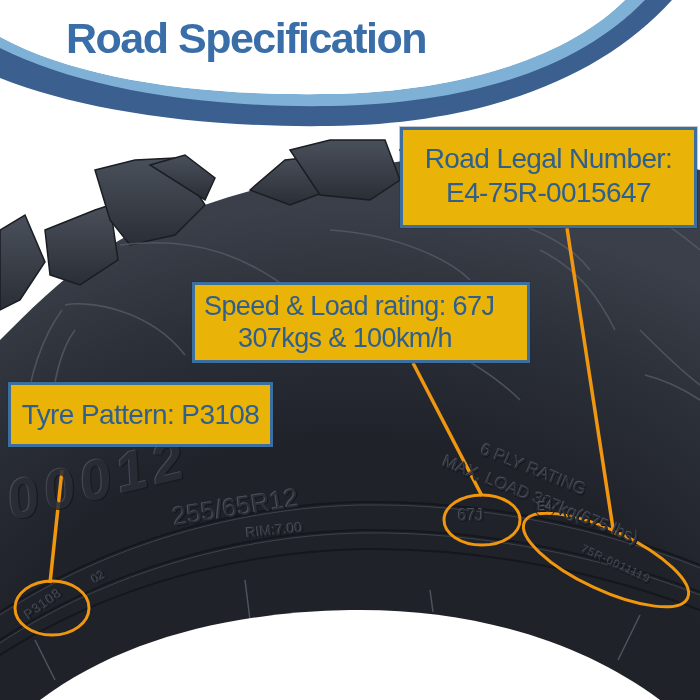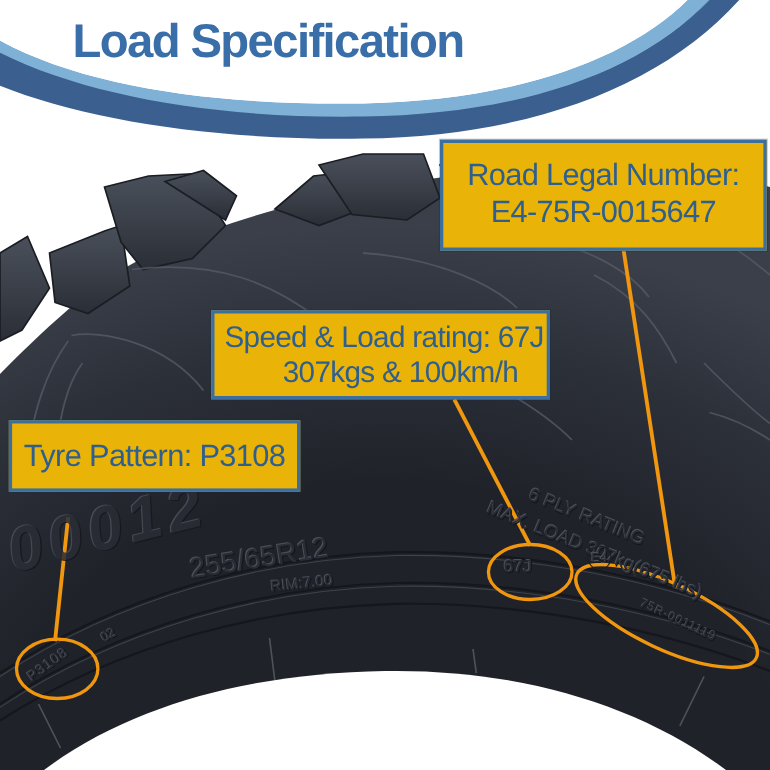--- a/index.html
+++ b/index.html
@@ -119,7 +119,7 @@
   <div class="emboss" style="left:92px; top:570px; font-size:12px; transform:rotate(-30deg);">02</div>
 
   
-  <div class="title">Load Specification</div>
+  <div class="title">Road Specification</div>
 
   
   <div class="label-box" id="box-road">

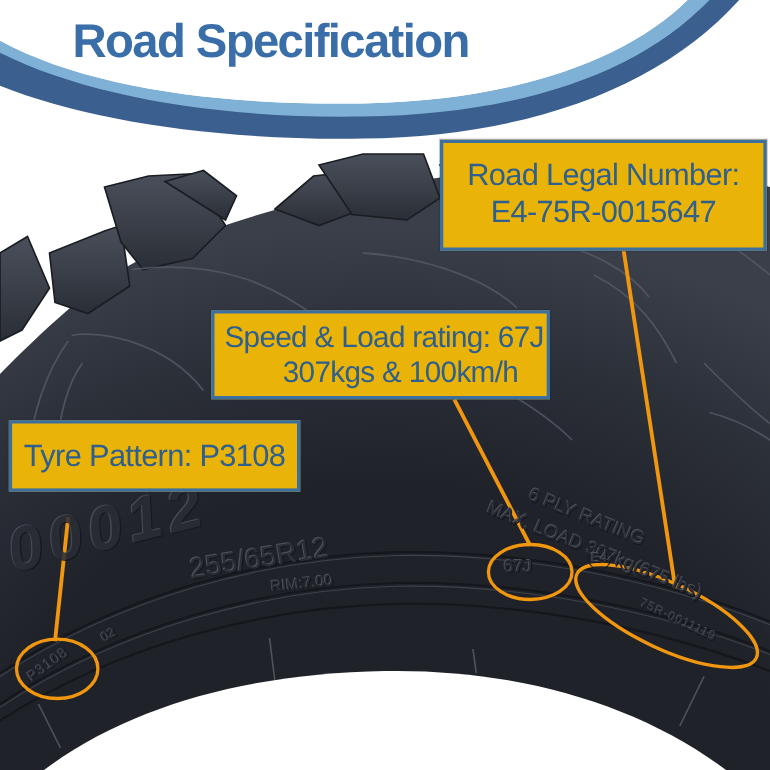--- a/index.html
+++ b/index.html
@@ -20,7 +20,7 @@
   }
   .label-box .line { display:block; white-space:nowrap; }
   #box-road { left:400px; top:127px; width:297px; height:101px; font-size:28px; padding-top:12px; }
-  #box-speed { left:192px; top:282px; width:308px; height:81px; font-size:27px; padding-top:5px; }
+  #box-speed { left:192px; top:282px; width:338px; height:81px; font-size:27px; padding-top:5px; }
   #box-speed .line { text-align:left; padding-left:9px; }
   #box-speed .line2 { padding-left:62px; }
   #box-pattern { left:8px; top:382px; width:265px; height:65px; font-size:28px; padding-top:13px; }

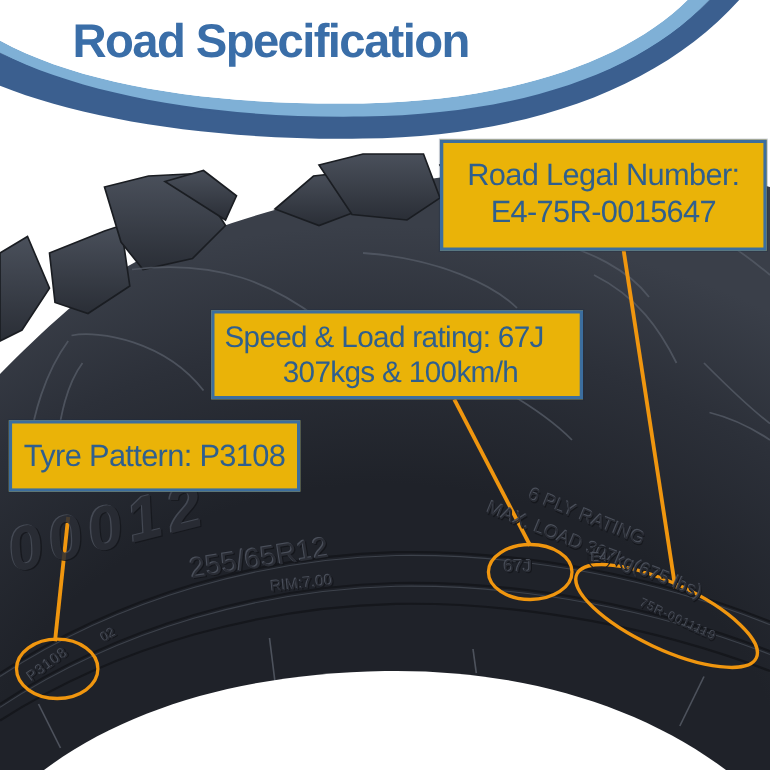--- a/index.html
+++ b/index.html
@@ -22,7 +22,7 @@
   #box-road { left:400px; top:127px; width:297px; height:101px; font-size:28px; padding-top:12px; }
   #box-speed { left:192px; top:282px; width:338px; height:81px; font-size:27px; padding-top:5px; }
   #box-speed .line { text-align:left; padding-left:9px; }
-  #box-speed .line2 { padding-left:62px; }
+  #box-speed .line2 { padding-left:43px; }
   #box-pattern { left:8px; top:382px; width:265px; height:65px; font-size:28px; padding-top:13px; }
   .emboss { position:absolute; font-family:"Liberation Sans", sans-serif; color:#2a2d35; text-shadow:-1px -1px 0 #4a4f5a, 1px 1px 0 #15171c; white-space:nowrap; }
 </style>

